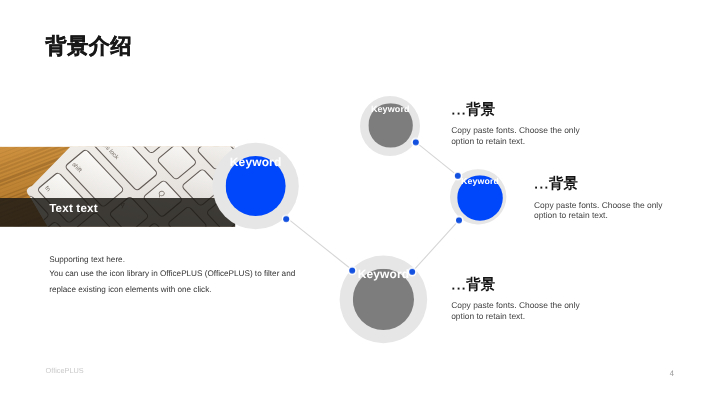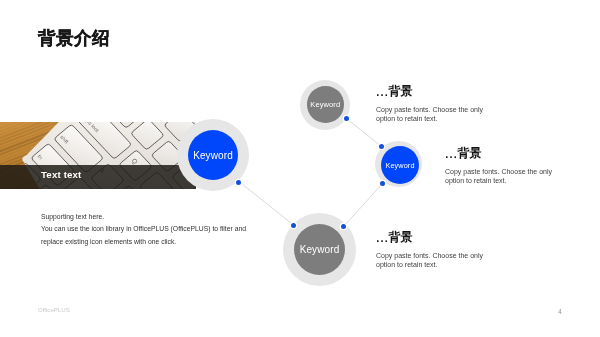--- a/index.html
+++ b/index.html
@@ -23,8 +23,8 @@
        line-height:12.3px;}
 
   .node{position:absolute;border-radius:50%;background:#e6e6e6;}
-  .node .core{position:absolute;border-radius:50%;display:flex;align-items:center;
-       justify-content:center;color:#fff;font-weight:400;letter-spacing:.1px;}
+  .node .core{position:absolute;border-radius:50%;display:flex;
+       justify-content:center;color:#fff;font-weight:700;letter-spacing:.1px;}
 
   .dot{position:absolute;width:5px;height:5px;border-radius:50%;background:#1250e0;
        box-shadow:0 0 0 1.3px #fff;}

